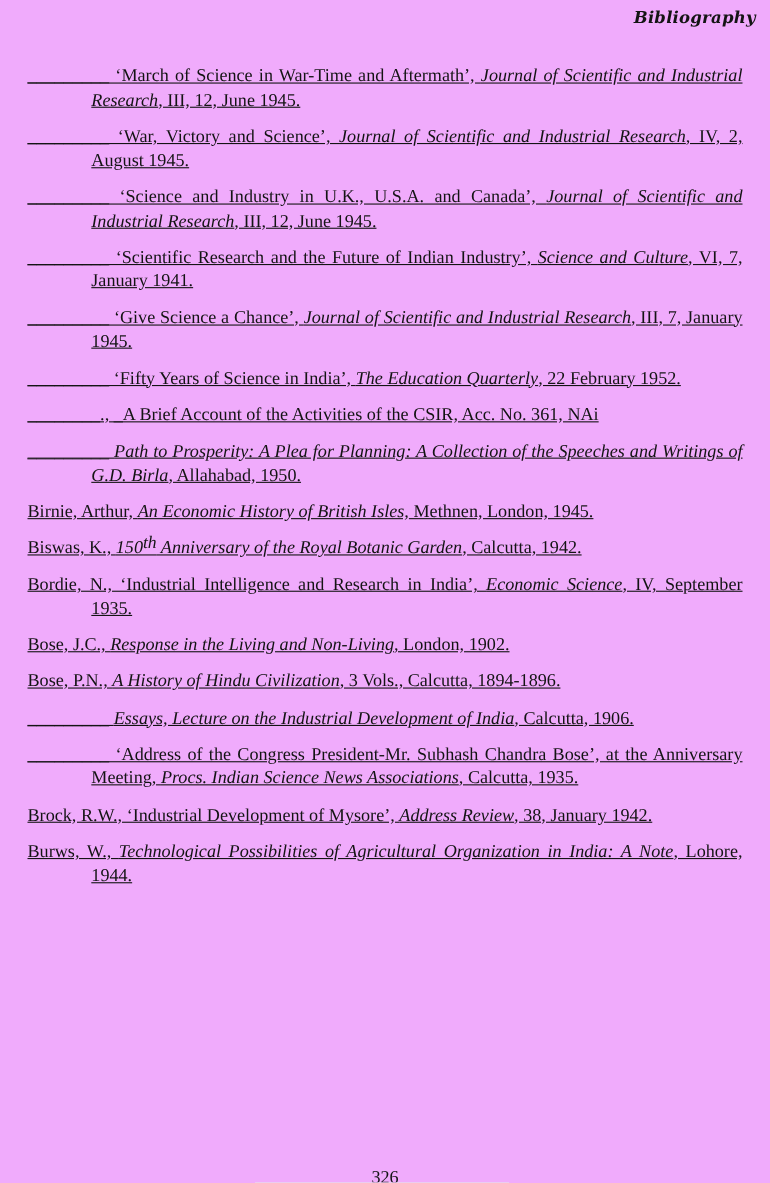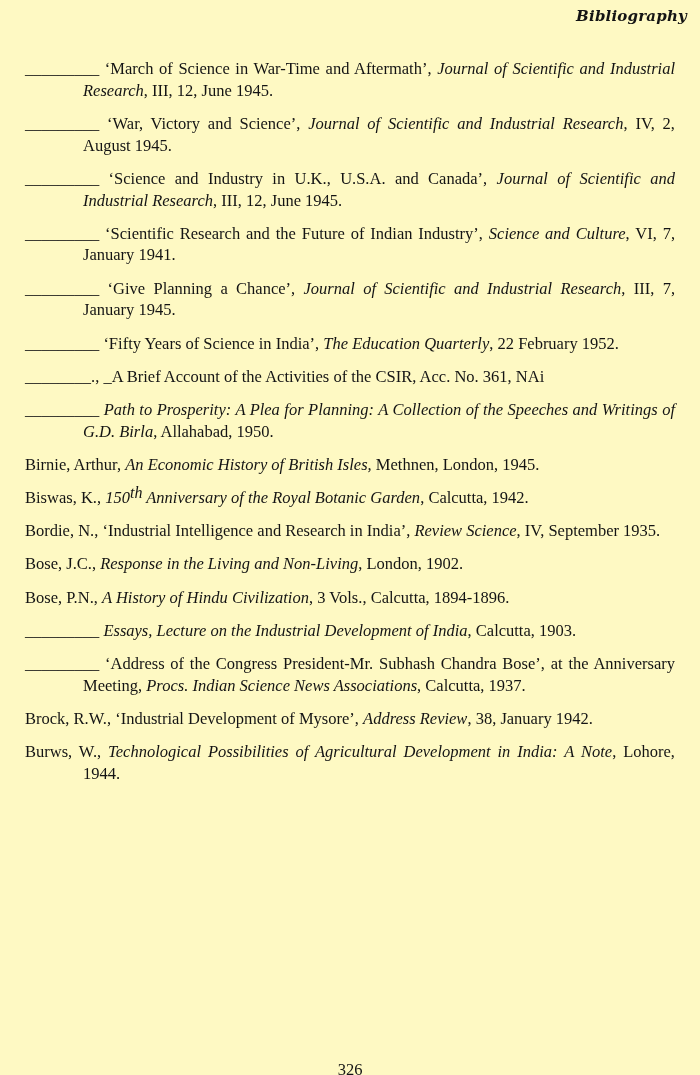--- a/index.html
+++ b/index.html
@@ -8,7 +8,7 @@
     width: 700px;
     height: 1075px;
     margin: 0 auto;
-    background: #fef9c3;
+    background: #f0abfc;
     overflow: hidden;
     font-family: "Liberation Serif", serif;
     color: #141414;

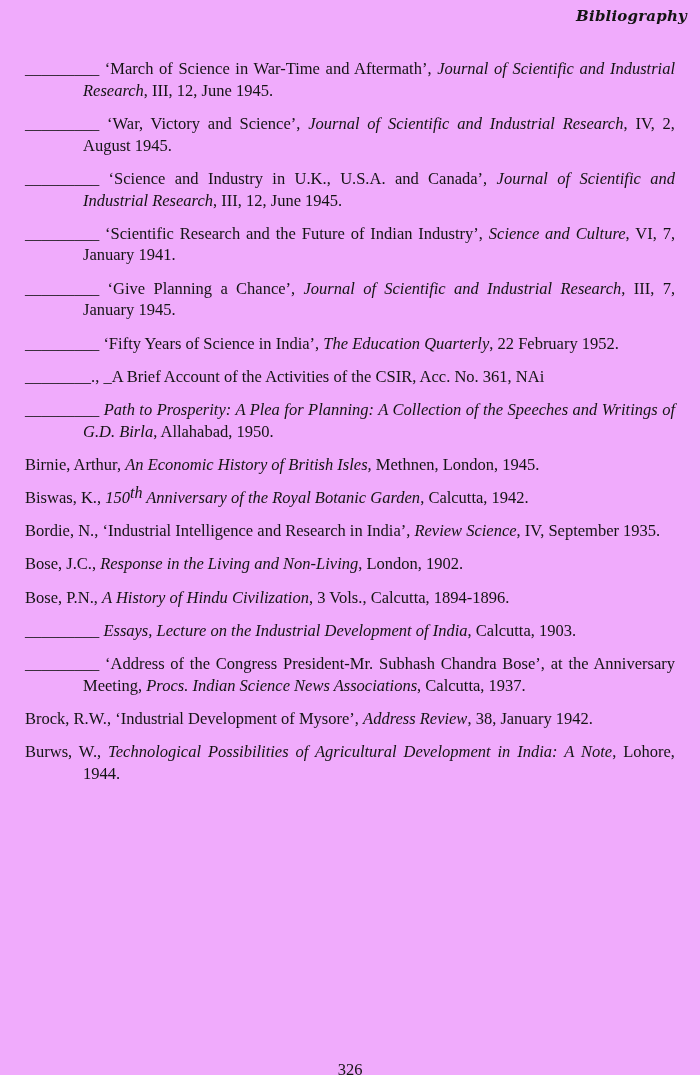--- a/index.html
+++ b/index.html
@@ -36,6 +36,7 @@
     font-size: 16.5px;
     line-height: 21.7px;
     text-align: justify;
+    text-decoration: underline;
   }
   .entry .i { font-style: italic; }
   .entry .sup-i {

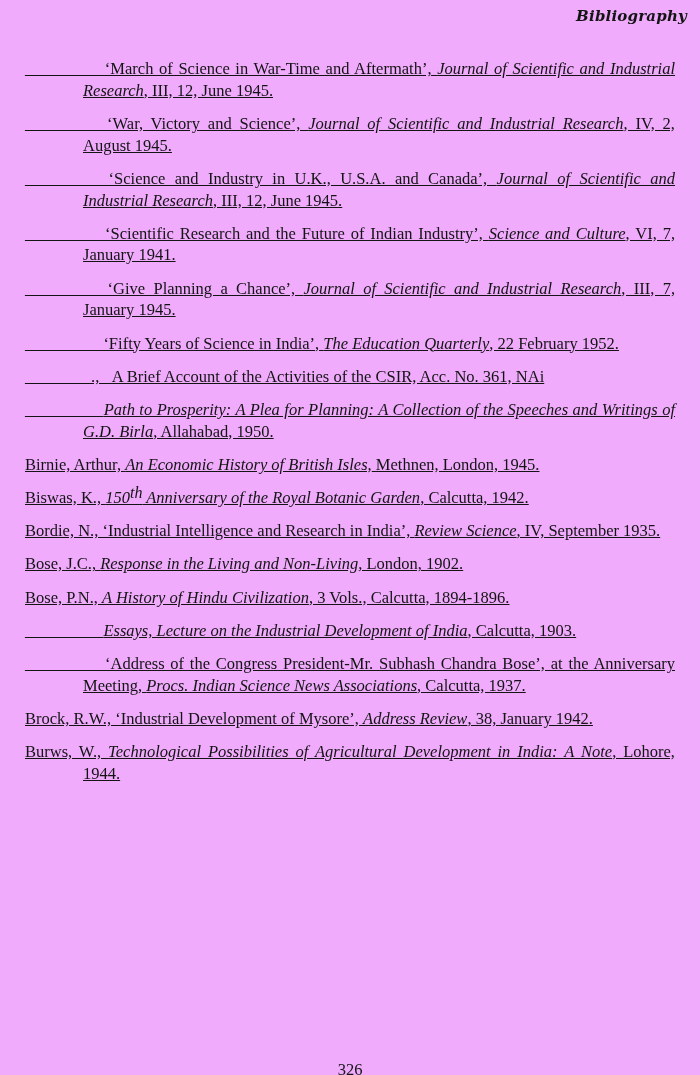--- a/index.html
+++ b/index.html
@@ -65,7 +65,7 @@
       <p class="entry"><span>_________ ‘War, Victory and Science’, </span><span class="i">Journal of Scientific and Industrial Research</span><span>, IV, 2, August 1945.</span></p>
       <p class="entry"><span>_________ ‘Science and Industry in U.K., U.S.A. and Canada’, </span><span class="i">Journal of Scientific and Industrial Research</span><span>, III, 12, June 1945.</span></p>
       <p class="entry"><span>_________ ‘Scientific Research and the Future of Indian Industry’, </span><span class="i">Science and Culture</span><span>, VI, 7, January 1941.</span></p>
-      <p class="entry"><span>_________ ‘Give Planning a Chance’, </span><span class="i">Journal of Scientific and Industrial Research</span><span>, III, 7, January 1945.</span></p>
+      <p class="entry"><span>_________ ‘Give Science a Chance’, </span><span class="i">Journal of Scientific and Industrial Research</span><span>, III, 7, January 1945.</span></p>
       <p class="entry"><span>_________ ‘Fifty Years of Science in India’, </span><span class="i">The Education Quarterly</span><span>, 22 February 1952.</span></p>
       <p class="entry"><span>________., _A Brief Account of the Activities of the CSIR, Acc. No. 361, NAi</span></p>
       <p class="entry"><span>_________ </span><span class="i">Path to Prosperity: A Plea for Planning: A Collection of the Speeches and Writings of G.D. Birla</span><span>, Allahabad, 1950.</span></p>

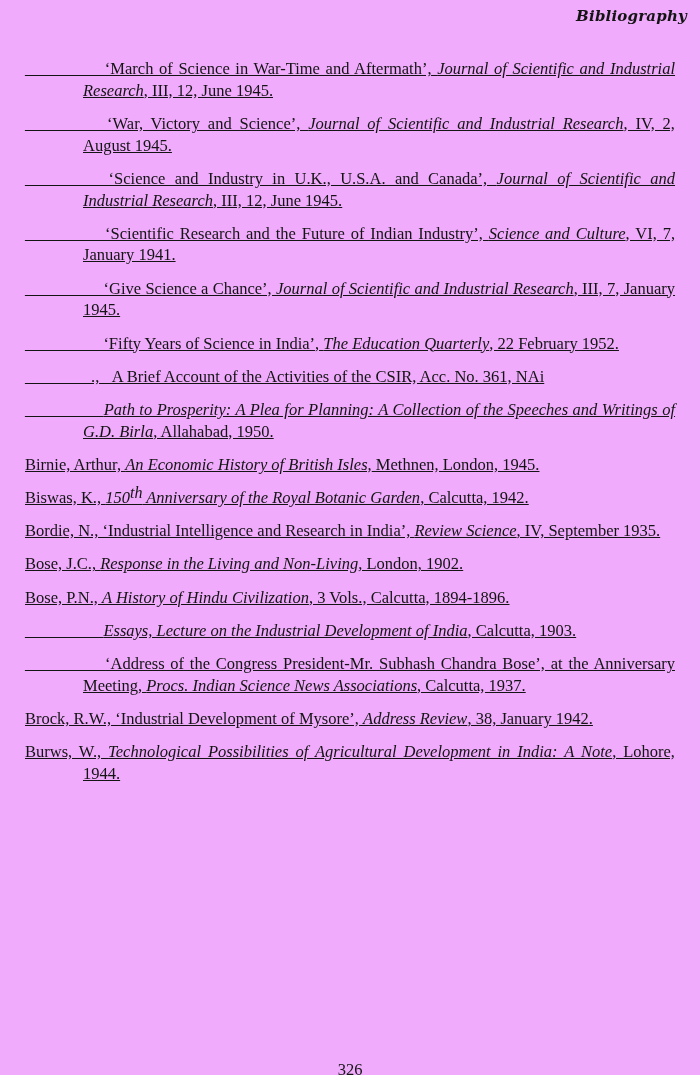--- a/index.html
+++ b/index.html
@@ -71,7 +71,7 @@
       <p class="entry"><span>_________ </span><span class="i">Path to Prosperity: A Plea for Planning: A Collection of the Speeches and Writings of G.D. Birla</span><span>, Allahabad, 1950.</span></p>
       <p class="entry"><span>Birnie, Arthur, </span><span class="i">An Economic History of British Isles,</span><span> Methnen, London, 1945.</span></p>
       <p class="entry"><span>Biswas, K., </span><span class="i">150</span><span class="sup-i">th</span><span class="i"> Anniversary of the Royal Botanic Garden</span><span>, Calcutta, 1942.</span></p>
-      <p class="entry"><span>Bordie, N., ‘Industrial Intelligence and Research in India’, </span><span class="i">Review Science</span><span>, IV, September 1935.</span></p>
+      <p class="entry"><span>Bordie, N., ‘Industrial Intelligence and Research in India’, </span><span class="i">Economic Science</span><span>, IV, September 1935.</span></p>
       <p class="entry"><span>Bose, J.C., </span><span class="i">Response in the Living and Non-Living</span><span>, London, 1902.</span></p>
       <p class="entry"><span>Bose, P.N., </span><span class="i">A History of Hindu Civilization</span><span>, 3 Vols., Calcutta, 1894-1896.</span></p>
       <p class="entry"><span>_________ </span><span class="i">Essays, Lecture on the Industrial Development of India</span><span>, Calcutta, 1903.</span></p>

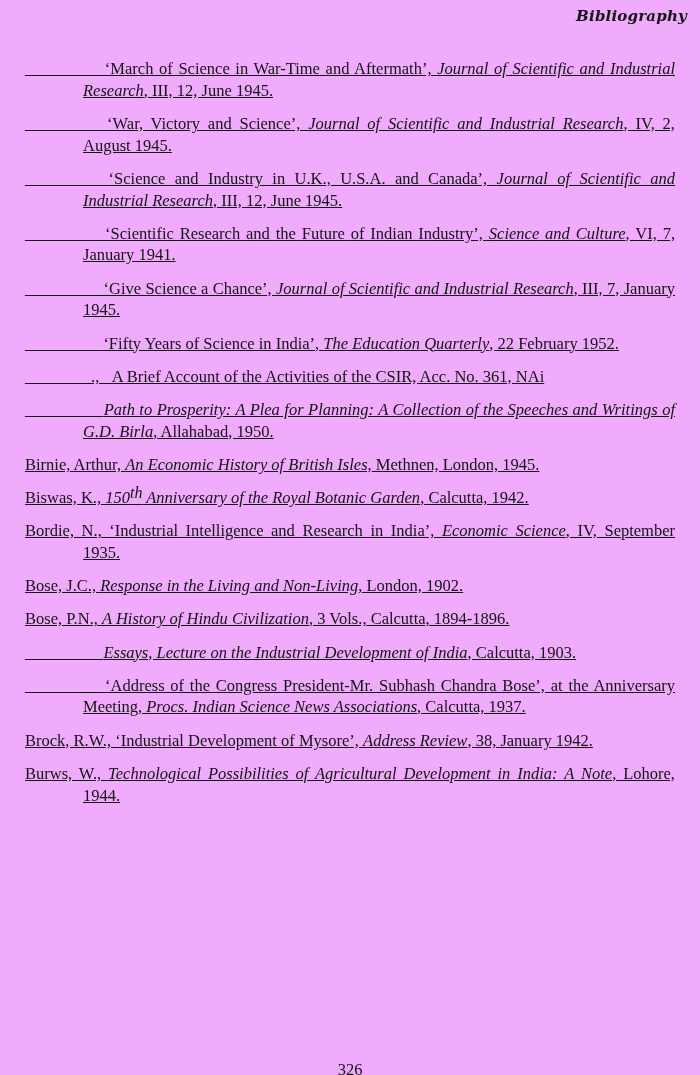--- a/index.html
+++ b/index.html
@@ -74,7 +74,7 @@
       <p class="entry"><span>Bordie, N., ‘Industrial Intelligence and Research in India’, </span><span class="i">Economic Science</span><span>, IV, September 1935.</span></p>
       <p class="entry"><span>Bose, J.C., </span><span class="i">Response in the Living and Non-Living</span><span>, London, 1902.</span></p>
       <p class="entry"><span>Bose, P.N., </span><span class="i">A History of Hindu Civilization</span><span>, 3 Vols., Calcutta, 1894-1896.</span></p>
-      <p class="entry"><span>_________ </span><span class="i">Essays, Lecture on the Industrial Development of India</span><span>, Calcutta, 1903.</span></p>
+      <p class="entry"><span>_________ </span><span class="i">Essays, Lecture on the Industrial Development of India</span><span>, Calcutta, 1906.</span></p>
       <p class="entry"><span>_________ ‘Address of the Congress President-Mr. Subhash Chandra Bose’, at the Anniversary Meeting, </span><span class="i">Procs. Indian Science News Associations</span><span>, Calcutta, 1937.</span></p>
       <p class="entry"><span>Brock, R.W., ‘Industrial Development of Mysore’, </span><span class="i">Address Review</span><span>, 38, January 1942.</span></p>
       <p class="entry"><span>Burws, W., </span><span class="i">Technological Possibilities of Agricultural Development in India: A Note</span><span>, Lohore, 1944.</span></p>

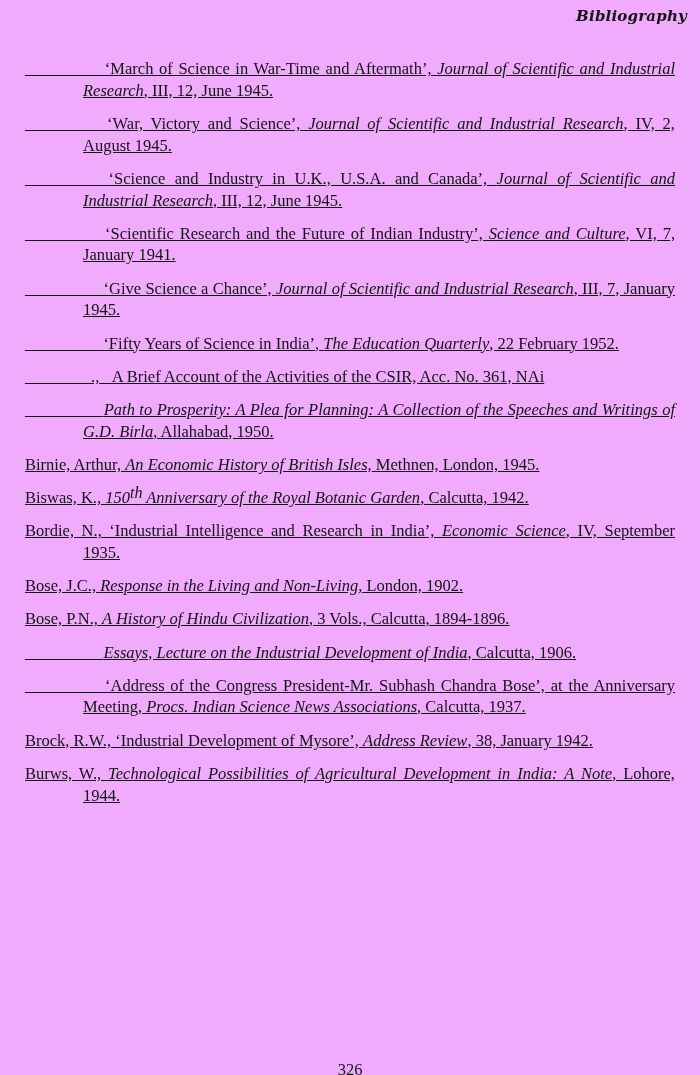--- a/index.html
+++ b/index.html
@@ -75,7 +75,7 @@
       <p class="entry"><span>Bose, J.C., </span><span class="i">Response in the Living and Non-Living</span><span>, London, 1902.</span></p>
       <p class="entry"><span>Bose, P.N., </span><span class="i">A History of Hindu Civilization</span><span>, 3 Vols., Calcutta, 1894-1896.</span></p>
       <p class="entry"><span>_________ </span><span class="i">Essays, Lecture on the Industrial Development of India</span><span>, Calcutta, 1906.</span></p>
-      <p class="entry"><span>_________ ‘Address of the Congress President-Mr. Subhash Chandra Bose’, at the Anniversary Meeting, </span><span class="i">Procs. Indian Science News Associations</span><span>, Calcutta, 1937.</span></p>
+      <p class="entry"><span>_________ ‘Address of the Congress President-Mr. Subhash Chandra Bose’, at the Anniversary Meeting, </span><span class="i">Procs. Indian Science News Associations</span><span>, Calcutta, 1935.</span></p>
       <p class="entry"><span>Brock, R.W., ‘Industrial Development of Mysore’, </span><span class="i">Address Review</span><span>, 38, January 1942.</span></p>
       <p class="entry"><span>Burws, W., </span><span class="i">Technological Possibilities of Agricultural Development in India: A Note</span><span>, Lohore, 1944.</span></p>
     </div>

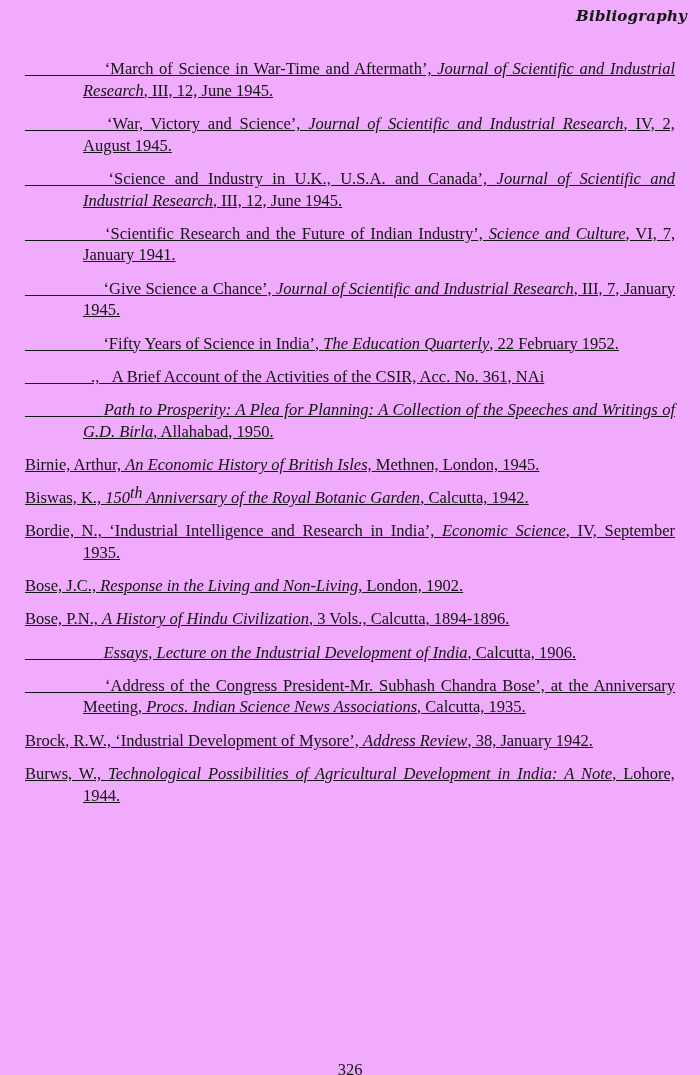--- a/index.html
+++ b/index.html
@@ -77,7 +77,7 @@
       <p class="entry"><span>_________ </span><span class="i">Essays, Lecture on the Industrial Development of India</span><span>, Calcutta, 1906.</span></p>
       <p class="entry"><span>_________ ‘Address of the Congress President-Mr. Subhash Chandra Bose’, at the Anniversary Meeting, </span><span class="i">Procs. Indian Science News Associations</span><span>, Calcutta, 1935.</span></p>
       <p class="entry"><span>Brock, R.W., ‘Industrial Development of Mysore’, </span><span class="i">Address Review</span><span>, 38, January 1942.</span></p>
-      <p class="entry"><span>Burws, W., </span><span class="i">Technological Possibilities of Agricultural Development in India: A Note</span><span>, Lohore, 1944.</span></p>
+      <p class="entry"><span>Burws, W., </span><span class="i">Technological Possibilities of Agricultural Organization in India: A Note</span><span>, Lohore, 1944.</span></p>
     </div>
 
   <div class="page-number">326</div>

